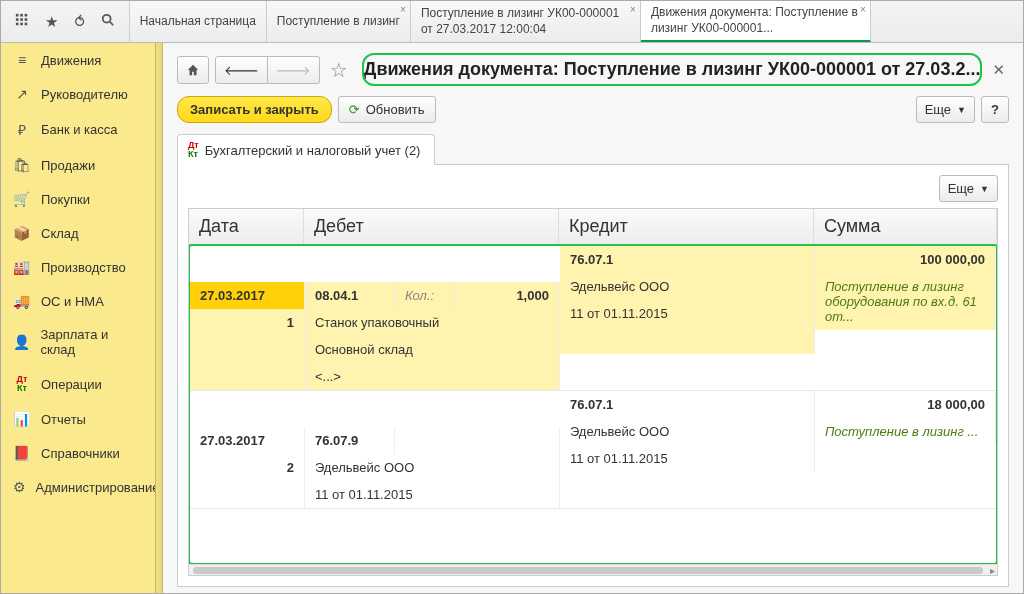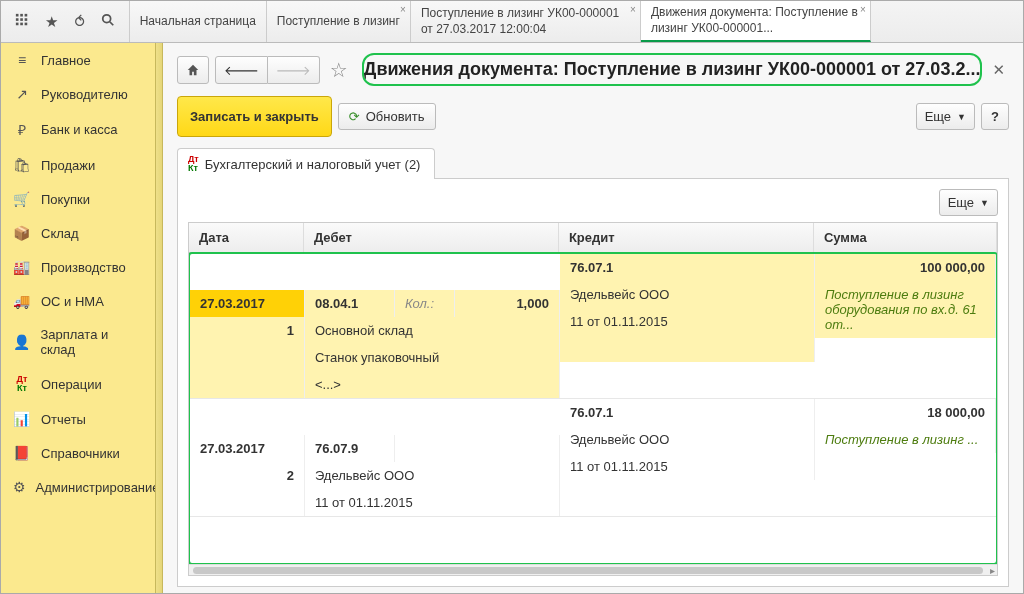--- a/index.html
+++ b/index.html
@@ -289,7 +289,7 @@
   <div class="sidebar" id="sidebar">
       <div class="side-item">
         <span class="side-icon">≡</span>
-        <span>Главное</span>
+        <span>Движения</span>
       </div>
       <div class="side-item">
         <span class="side-icon">↗</span>

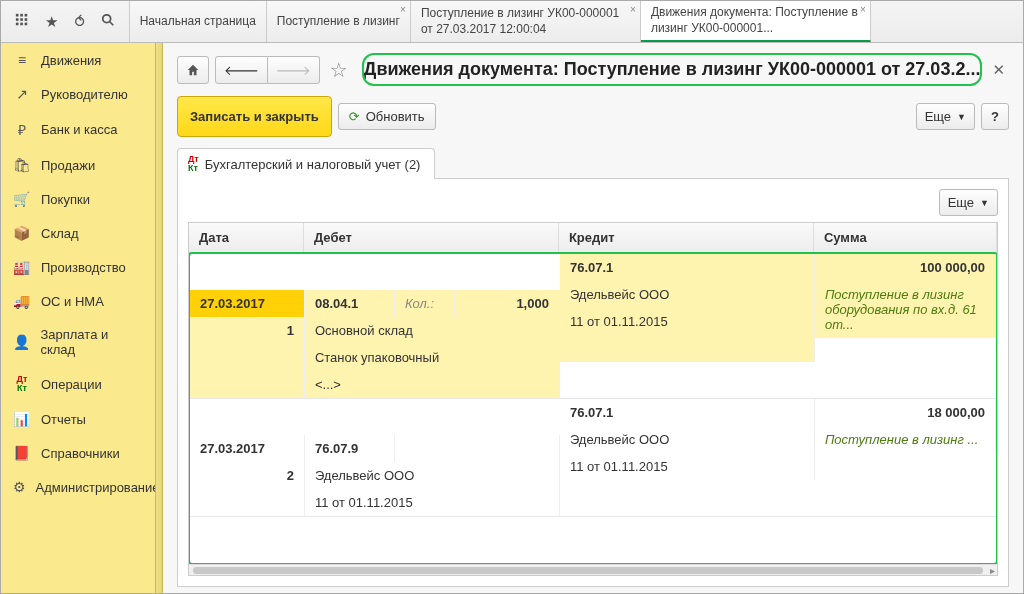--- a/index.html
+++ b/index.html
@@ -122,8 +122,8 @@
   .btn-yellow {
     background:linear-gradient(#ffe84a,#ffd817);
     border:1px solid #caa60a;
-    border-radius:4px;
-    padding:12px 12px;
+    border-radius:12px;
+    padding:5px 12px;
     font-weight:bold;
     color:#333;
     cursor:pointer;

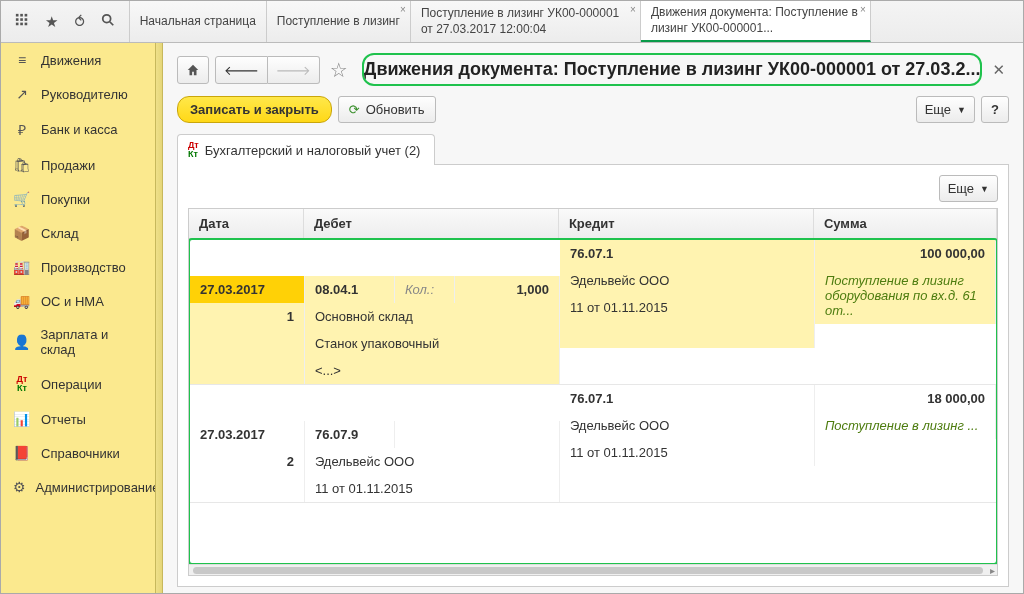--- a/index.html
+++ b/index.html
@@ -192,8 +192,8 @@
     display:flex;
     background:linear-gradient(#fafafa,#ededed);
     border-bottom:1px solid #ccc;
-    font-weight:bold;
-    font-size:13px;
+    font-weight:normal;
+    font-size:18px;
     color:#333;
   }
   .ghead > div { padding:7px 10px; border-right:1px solid #ddd; }

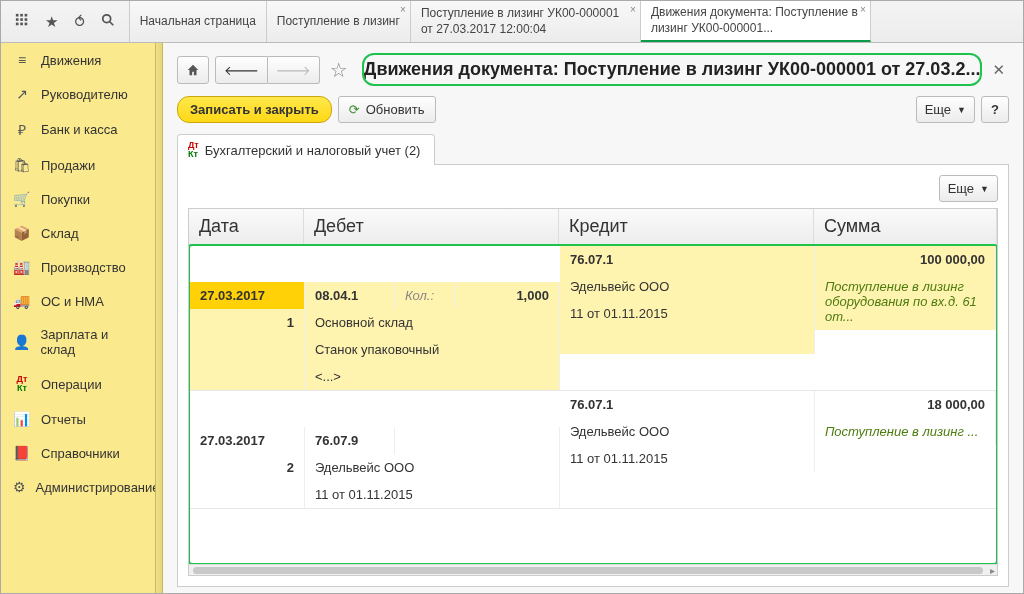--- a/index.html
+++ b/index.html
@@ -410,8 +410,8 @@
                   <div class="cell qty-label" style="flex:0 0 60px">Кол.:</div>
                   <div class="cell num-right">1,000</div>
                 </div>
+                <div class="cell">Станок упаковочный</div>
                 <div class="cell">Основной склад</div>
-                <div class="cell">Станок упаковочный</div>
                 <div class="cell">&lt;...&gt;</div>
               </div>
               <div class="block credit">

